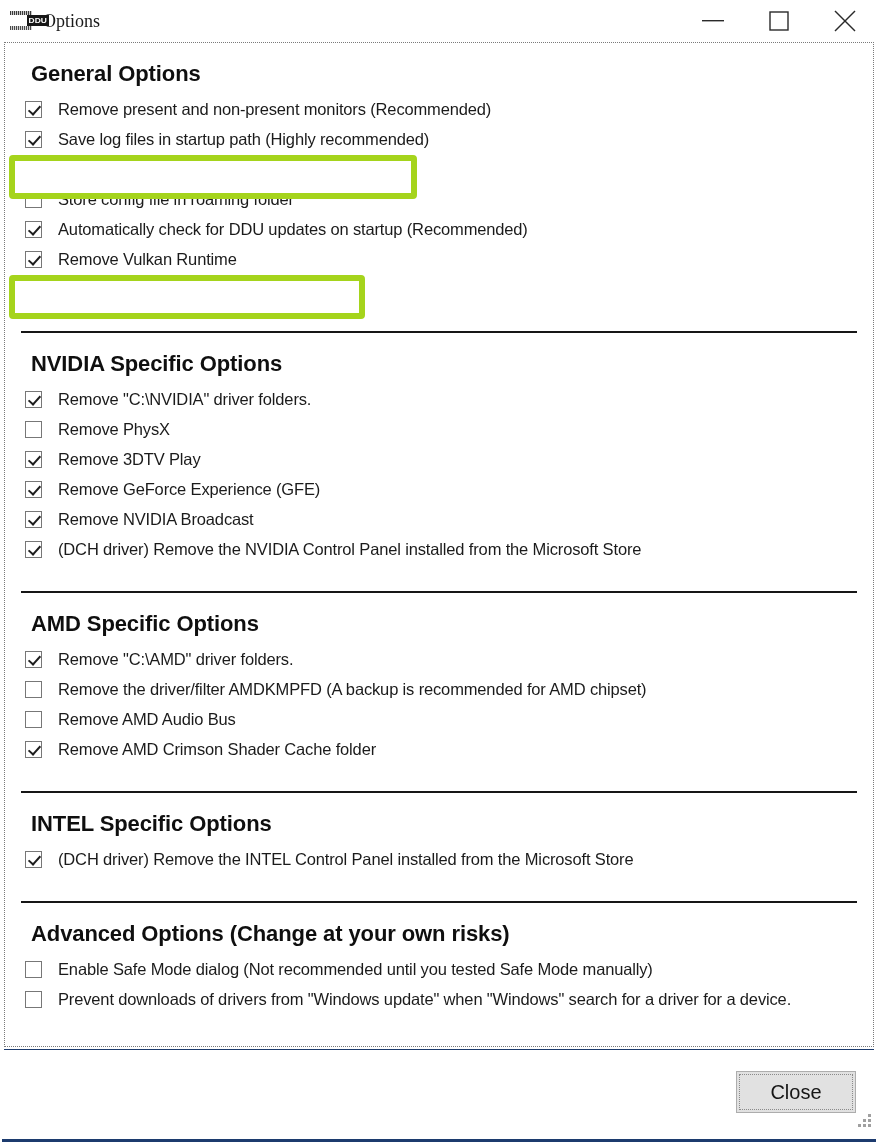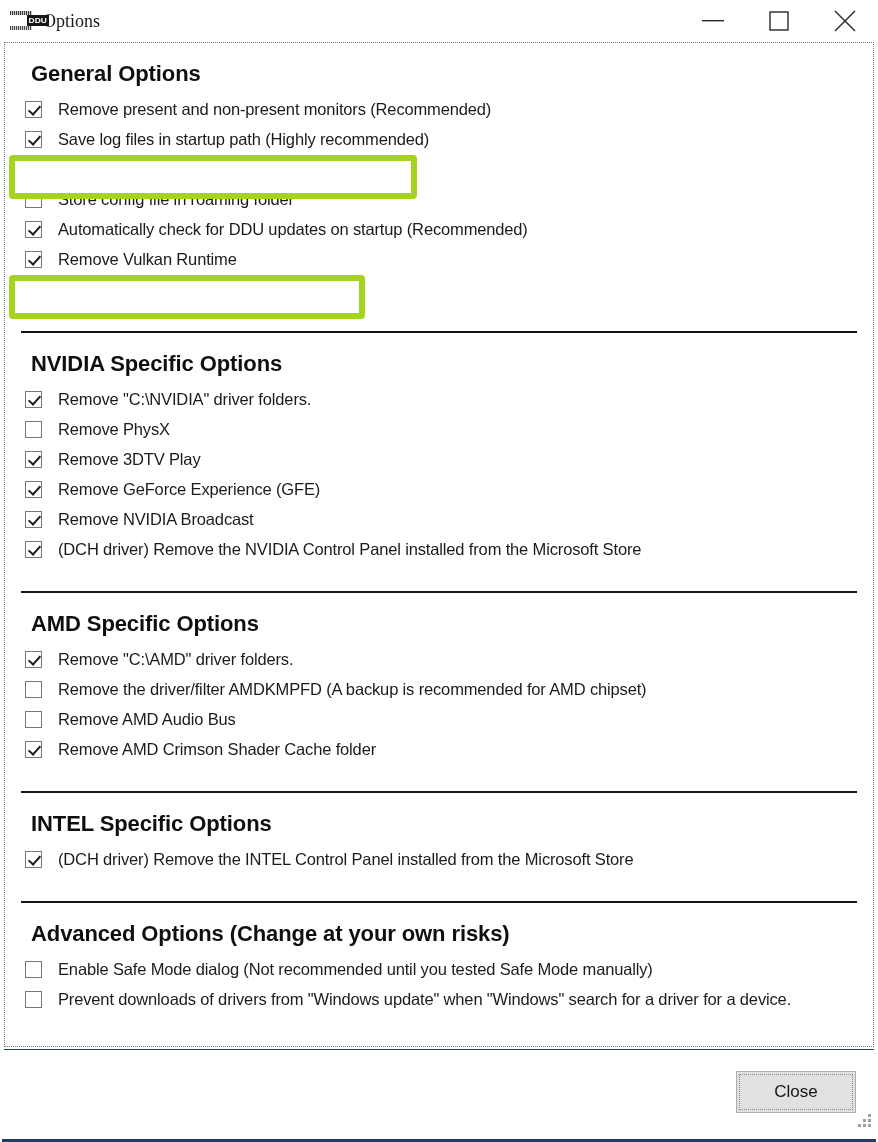--- a/index.html
+++ b/index.html
@@ -179,7 +179,7 @@
     border: 1px solid #adadad;
     outline: 1px dotted #8a8a8a;
     outline-offset: -4px;
-    font-size: 17px;
+    font-size: 20px;
     color: #151515;
     font-family: "Liberation Sans", sans-serif;
     cursor: default;

